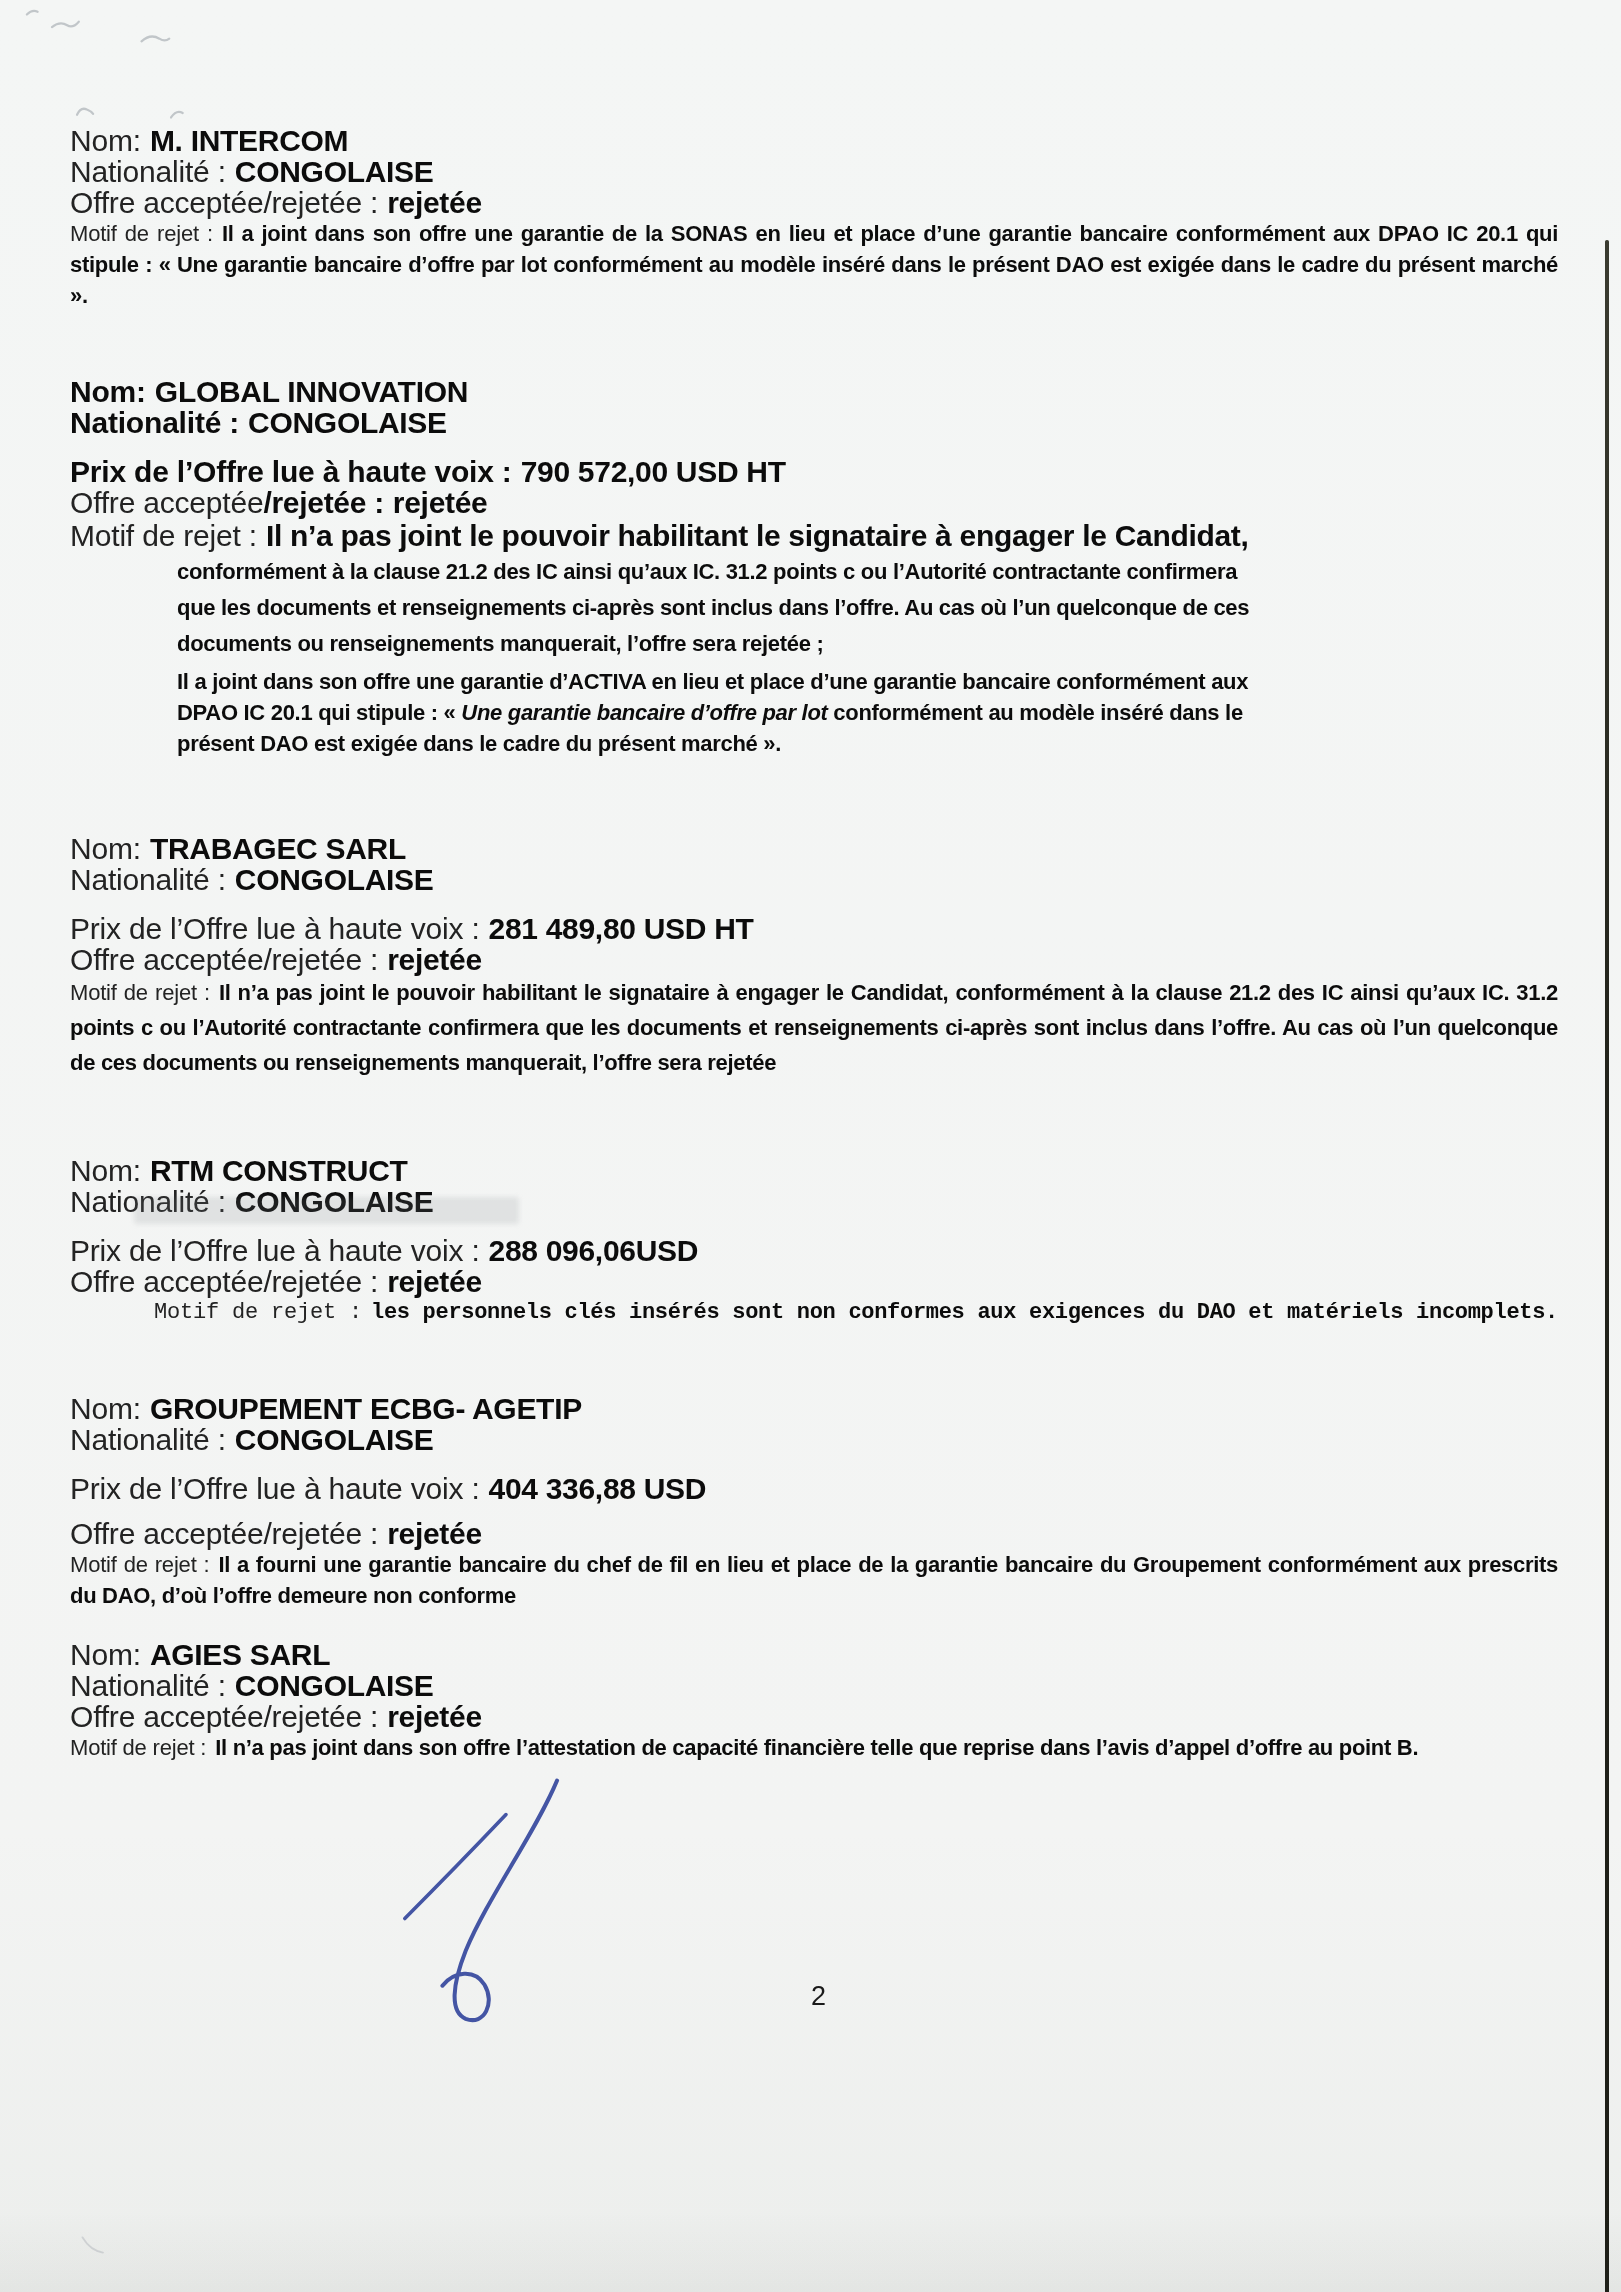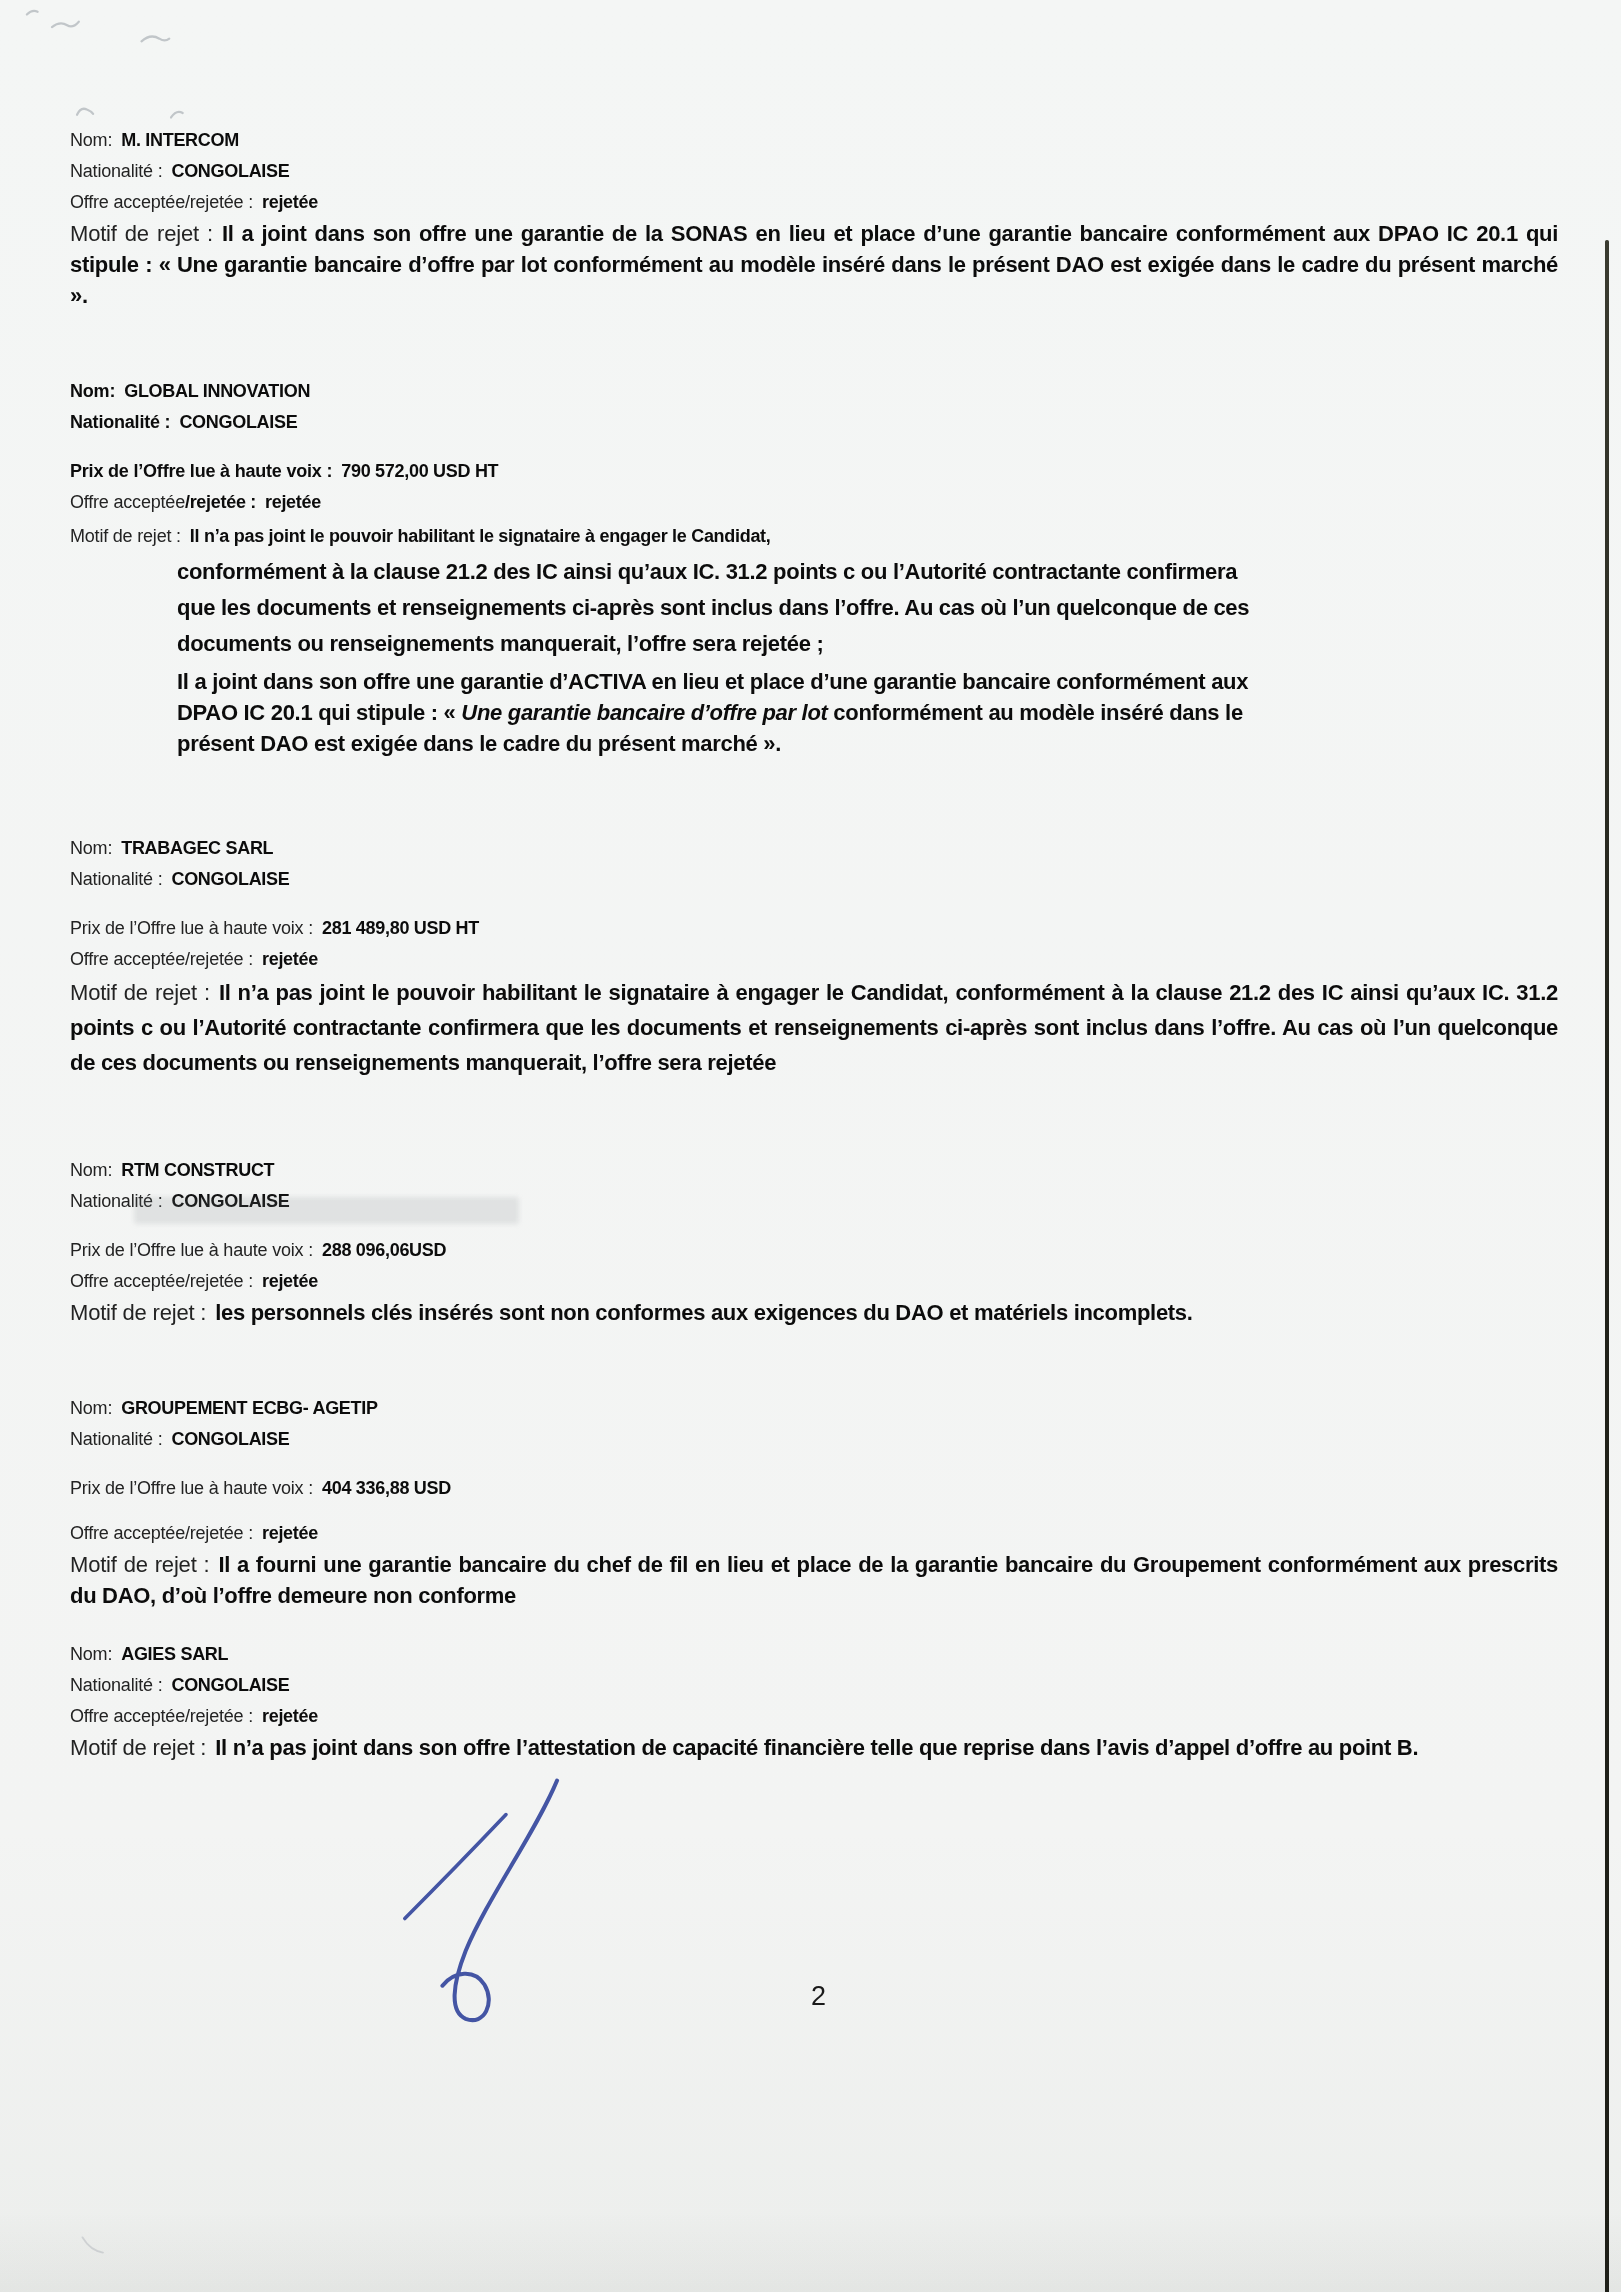--- a/index.html
+++ b/index.html
@@ -14,7 +14,7 @@
     color:#121212;
   }
   .block{position:absolute;left:70px;width:1505px;}
-  .line{font-size:18px;line-height:31px;letter-spacing:-0.2px;white-space:nowrap;color:#232323;}
+  .line{font-size:30px;line-height:31px;letter-spacing:-0.2px;white-space:nowrap;color:#232323;}
   .line .lab{margin-right:9px;}
   .line b{color:#0c0c0c;letter-spacing:-0.3px;}
   .lab.bold{font-weight:700;color:#0c0c0c;}

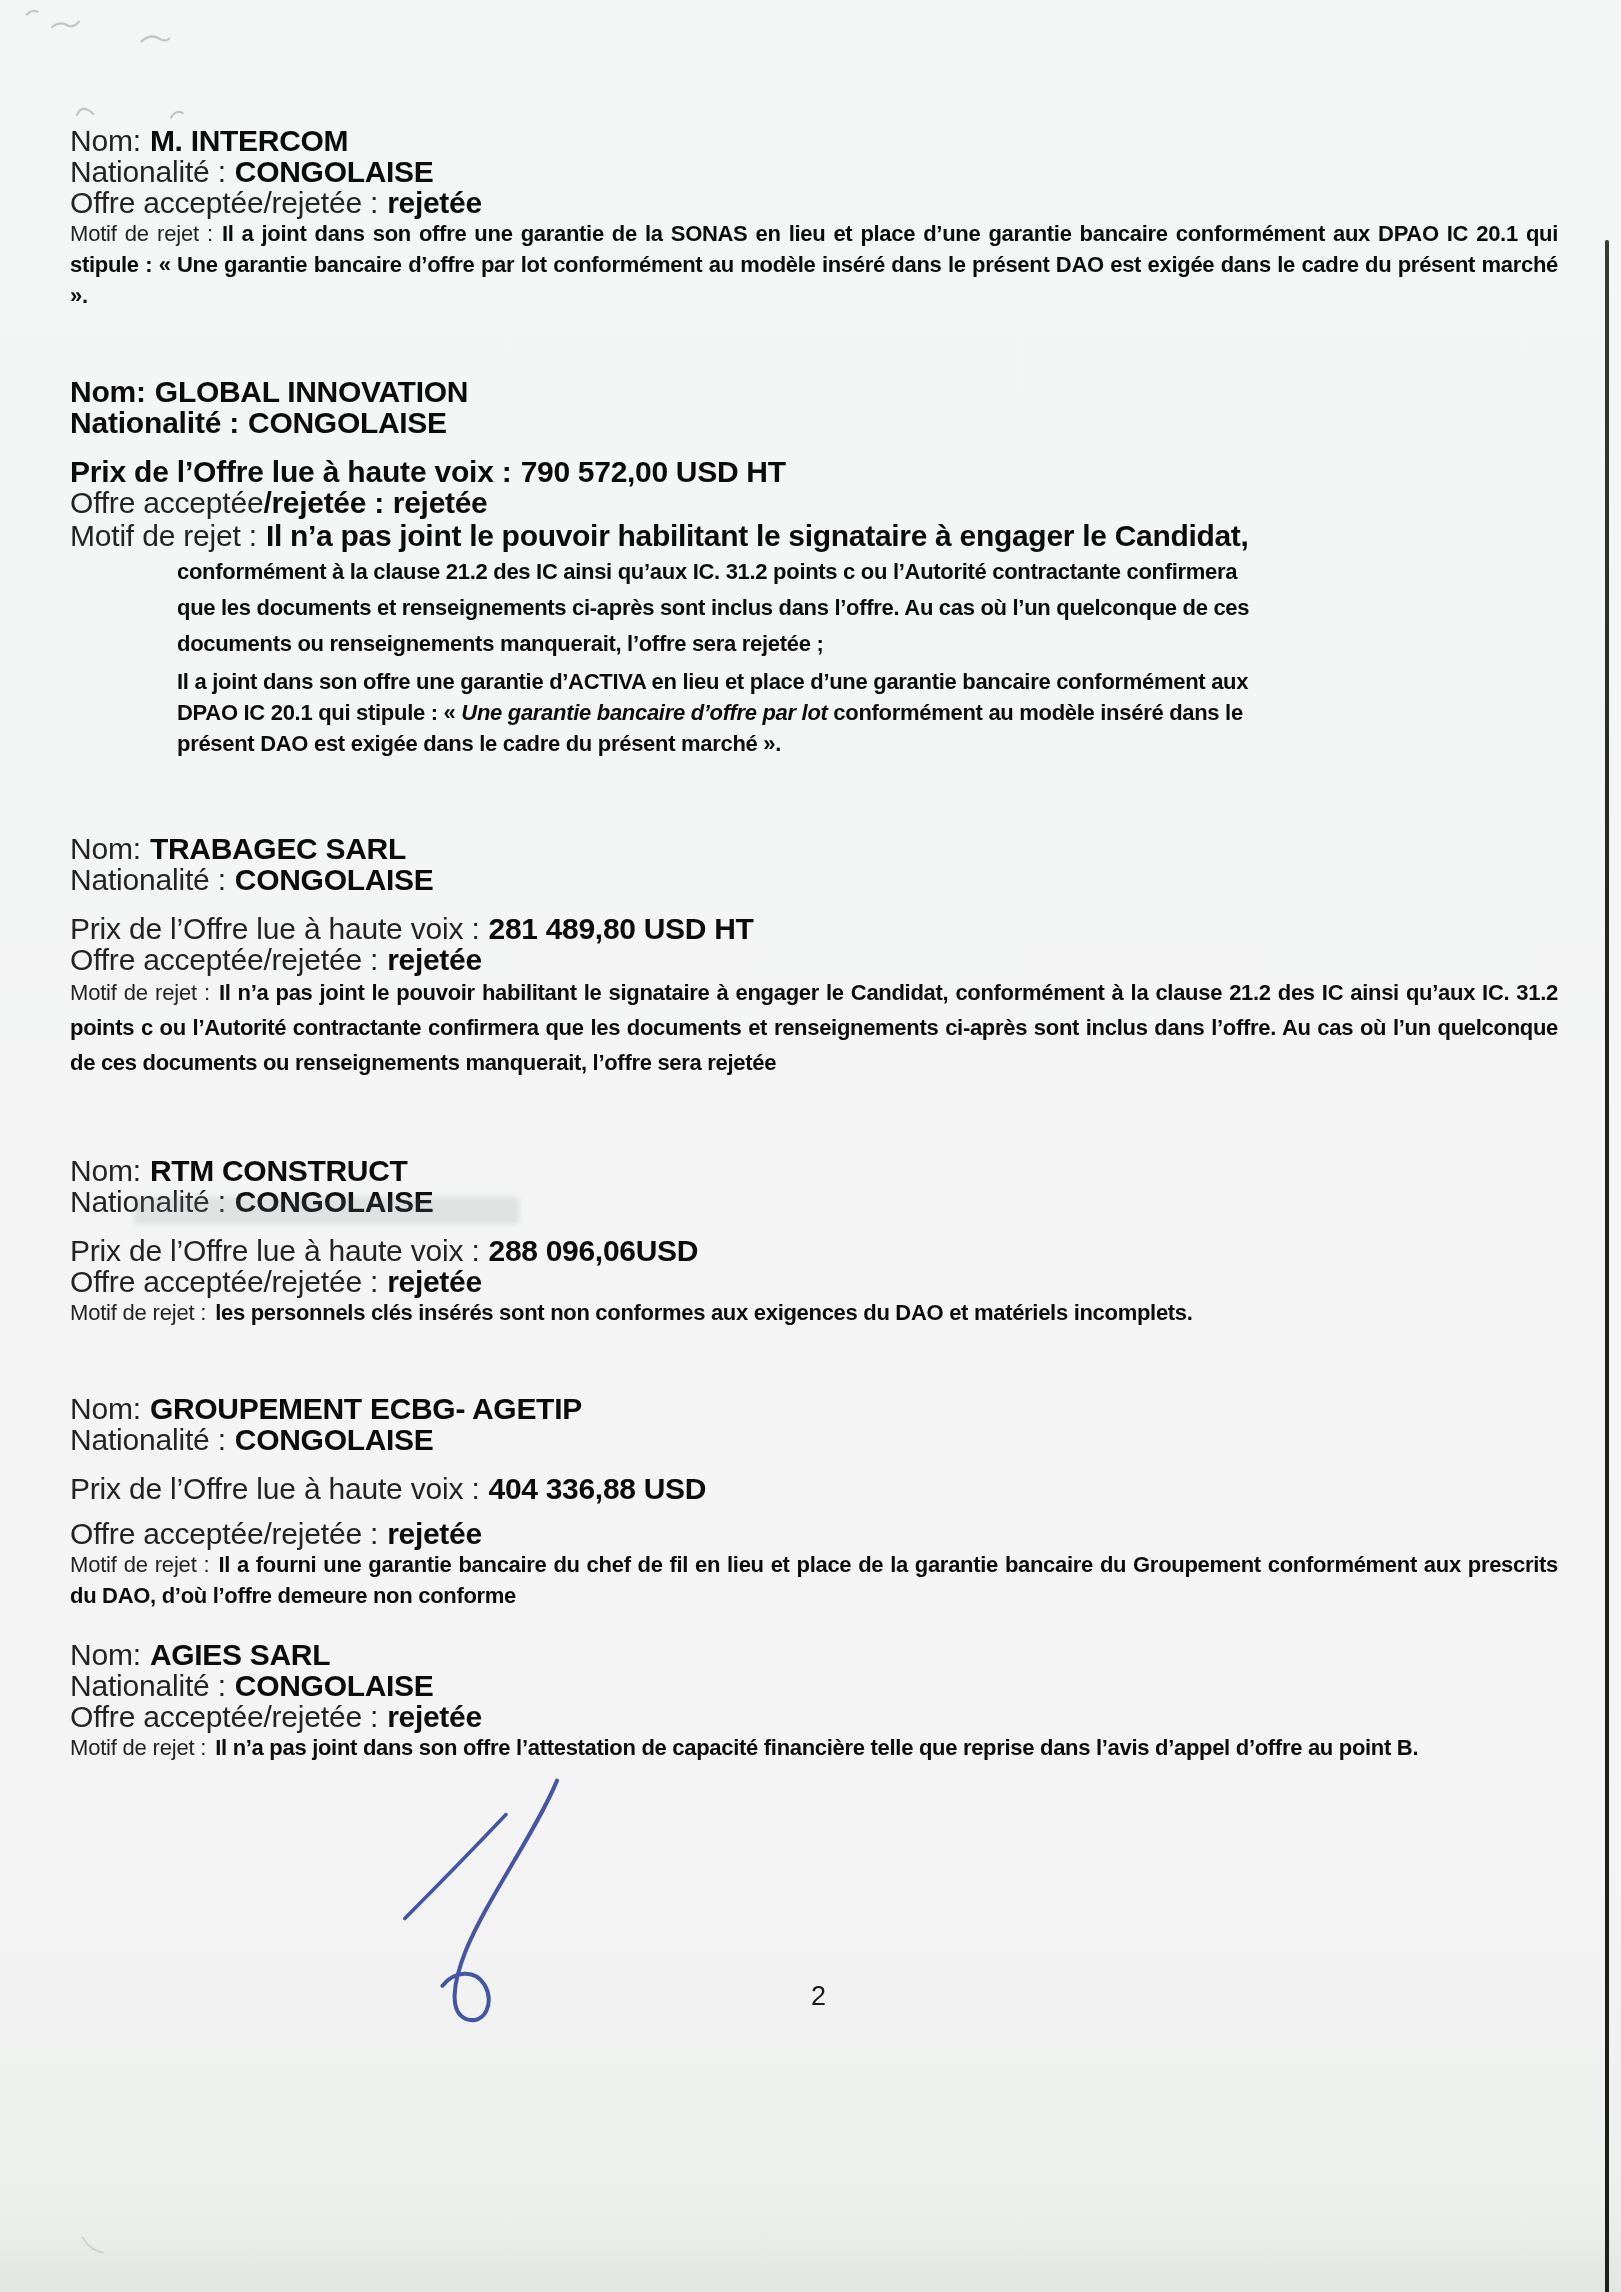--- a/index.html
+++ b/index.html
@@ -28,7 +28,7 @@
   }
   .para b{color:#0c0c0c;letter-spacing:-0.3px;}
   .para .lab{margin-right:9px;}
-  .para.noj{text-align:left;}
+  .para.noj{text-align:right;font-family:Liberation Mono, monospace;}
   .para.indent{margin-left:107px;text-align:left;font-weight:bold;}
   .para.lh40{line-height:36px;}
   .it{font-style:italic;}

